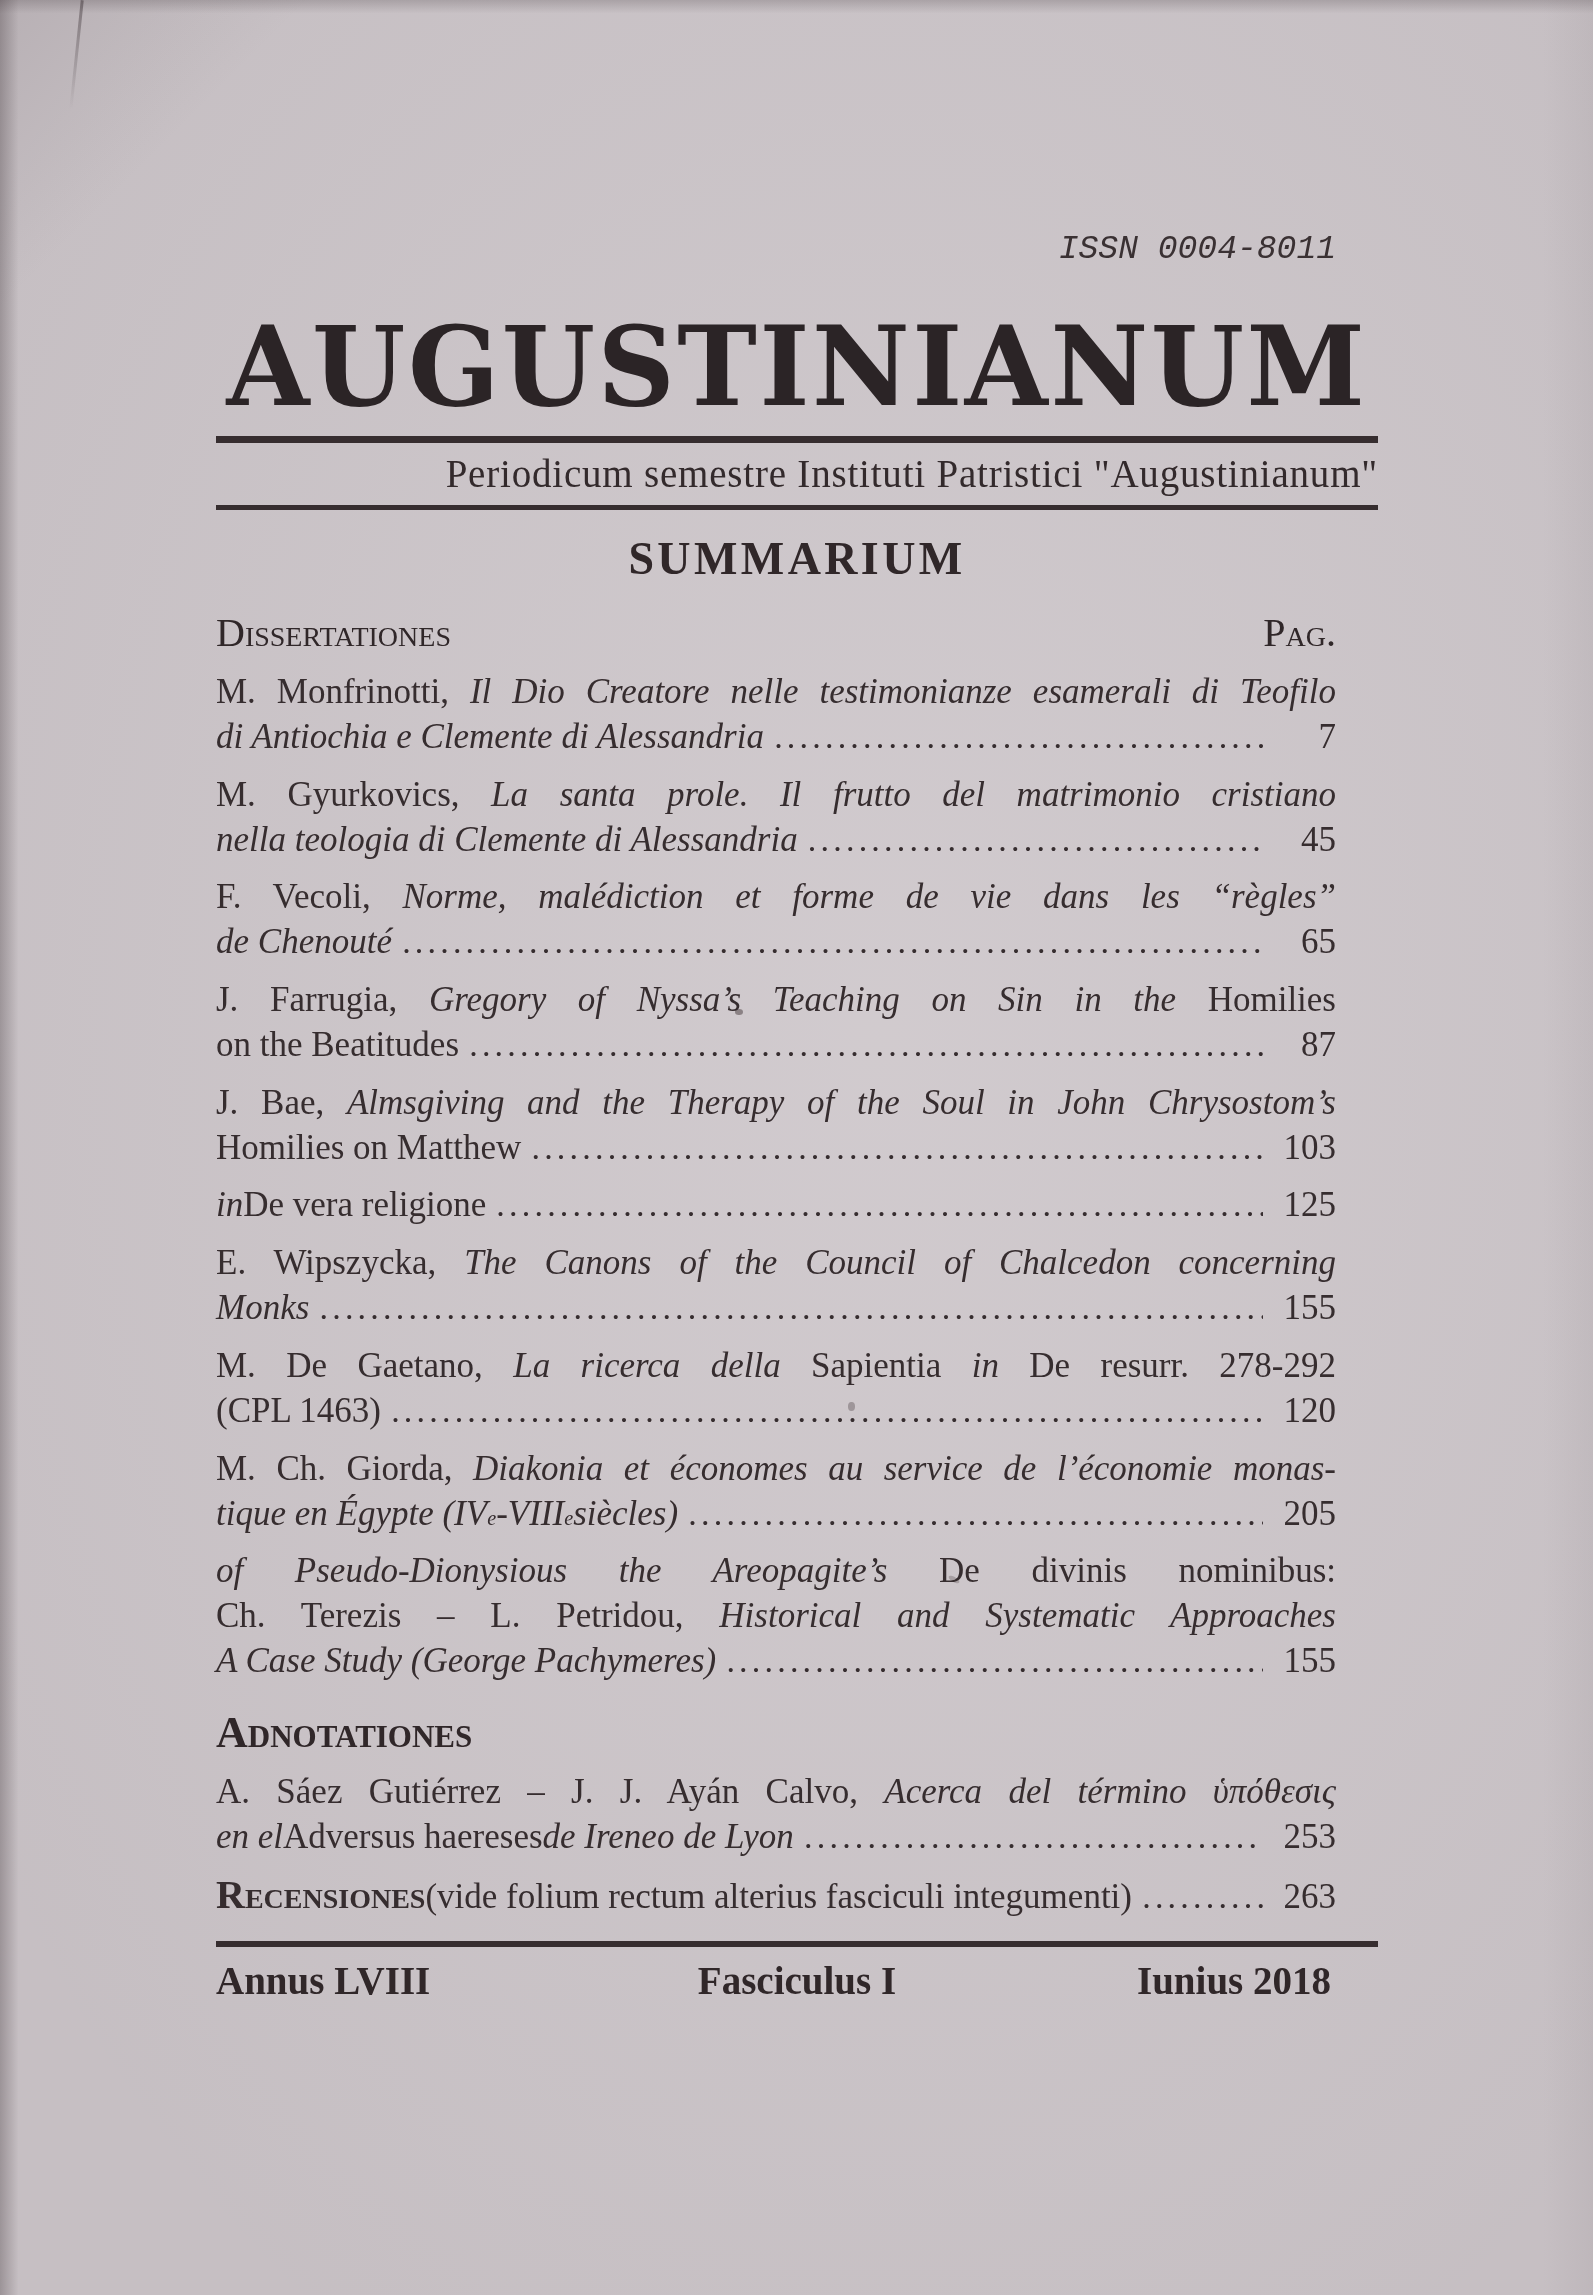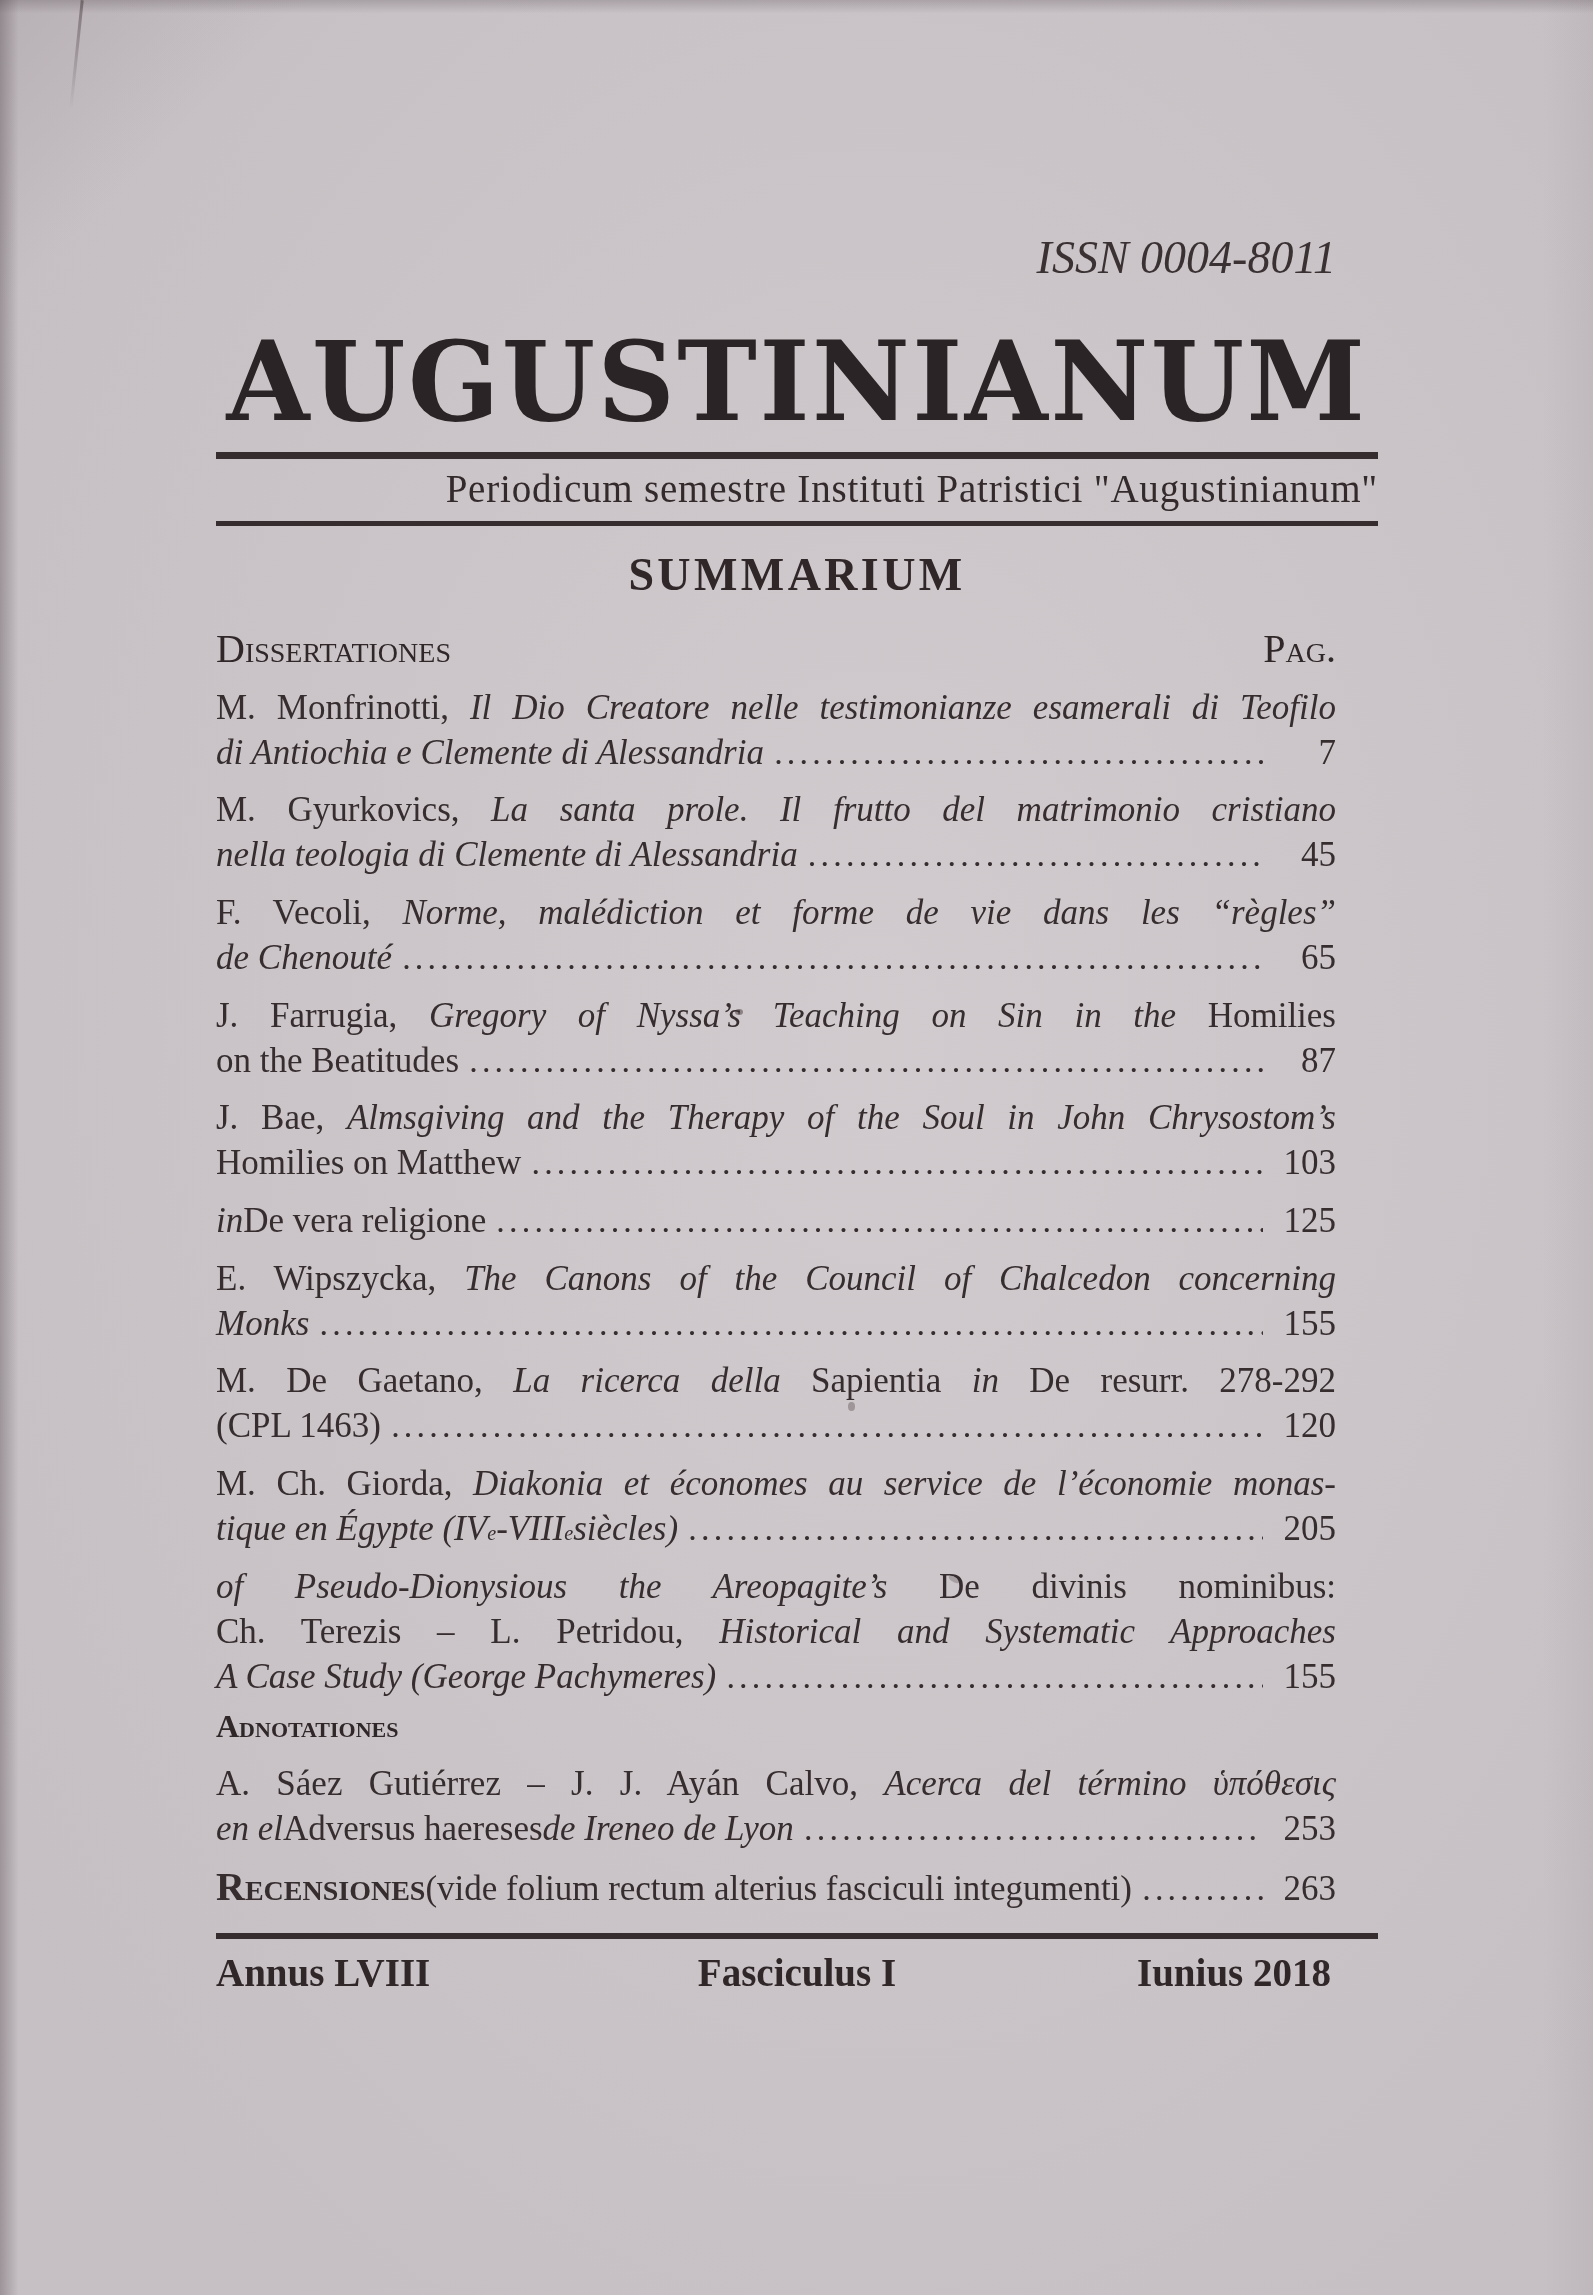--- a/index.html
+++ b/index.html
@@ -23,8 +23,9 @@
   .issn {
     margin-top:230px;
     text-align:right; padding-right:42px;
-    font-style:italic; font-size:46px; line-height:1.2;
+    font-style:italic; font-size:33px; line-height:1.2;
     color:#3a3133;
+    font-family:Liberation Mono, monospace;
   }
   .journal-title {
     margin-top:41px;

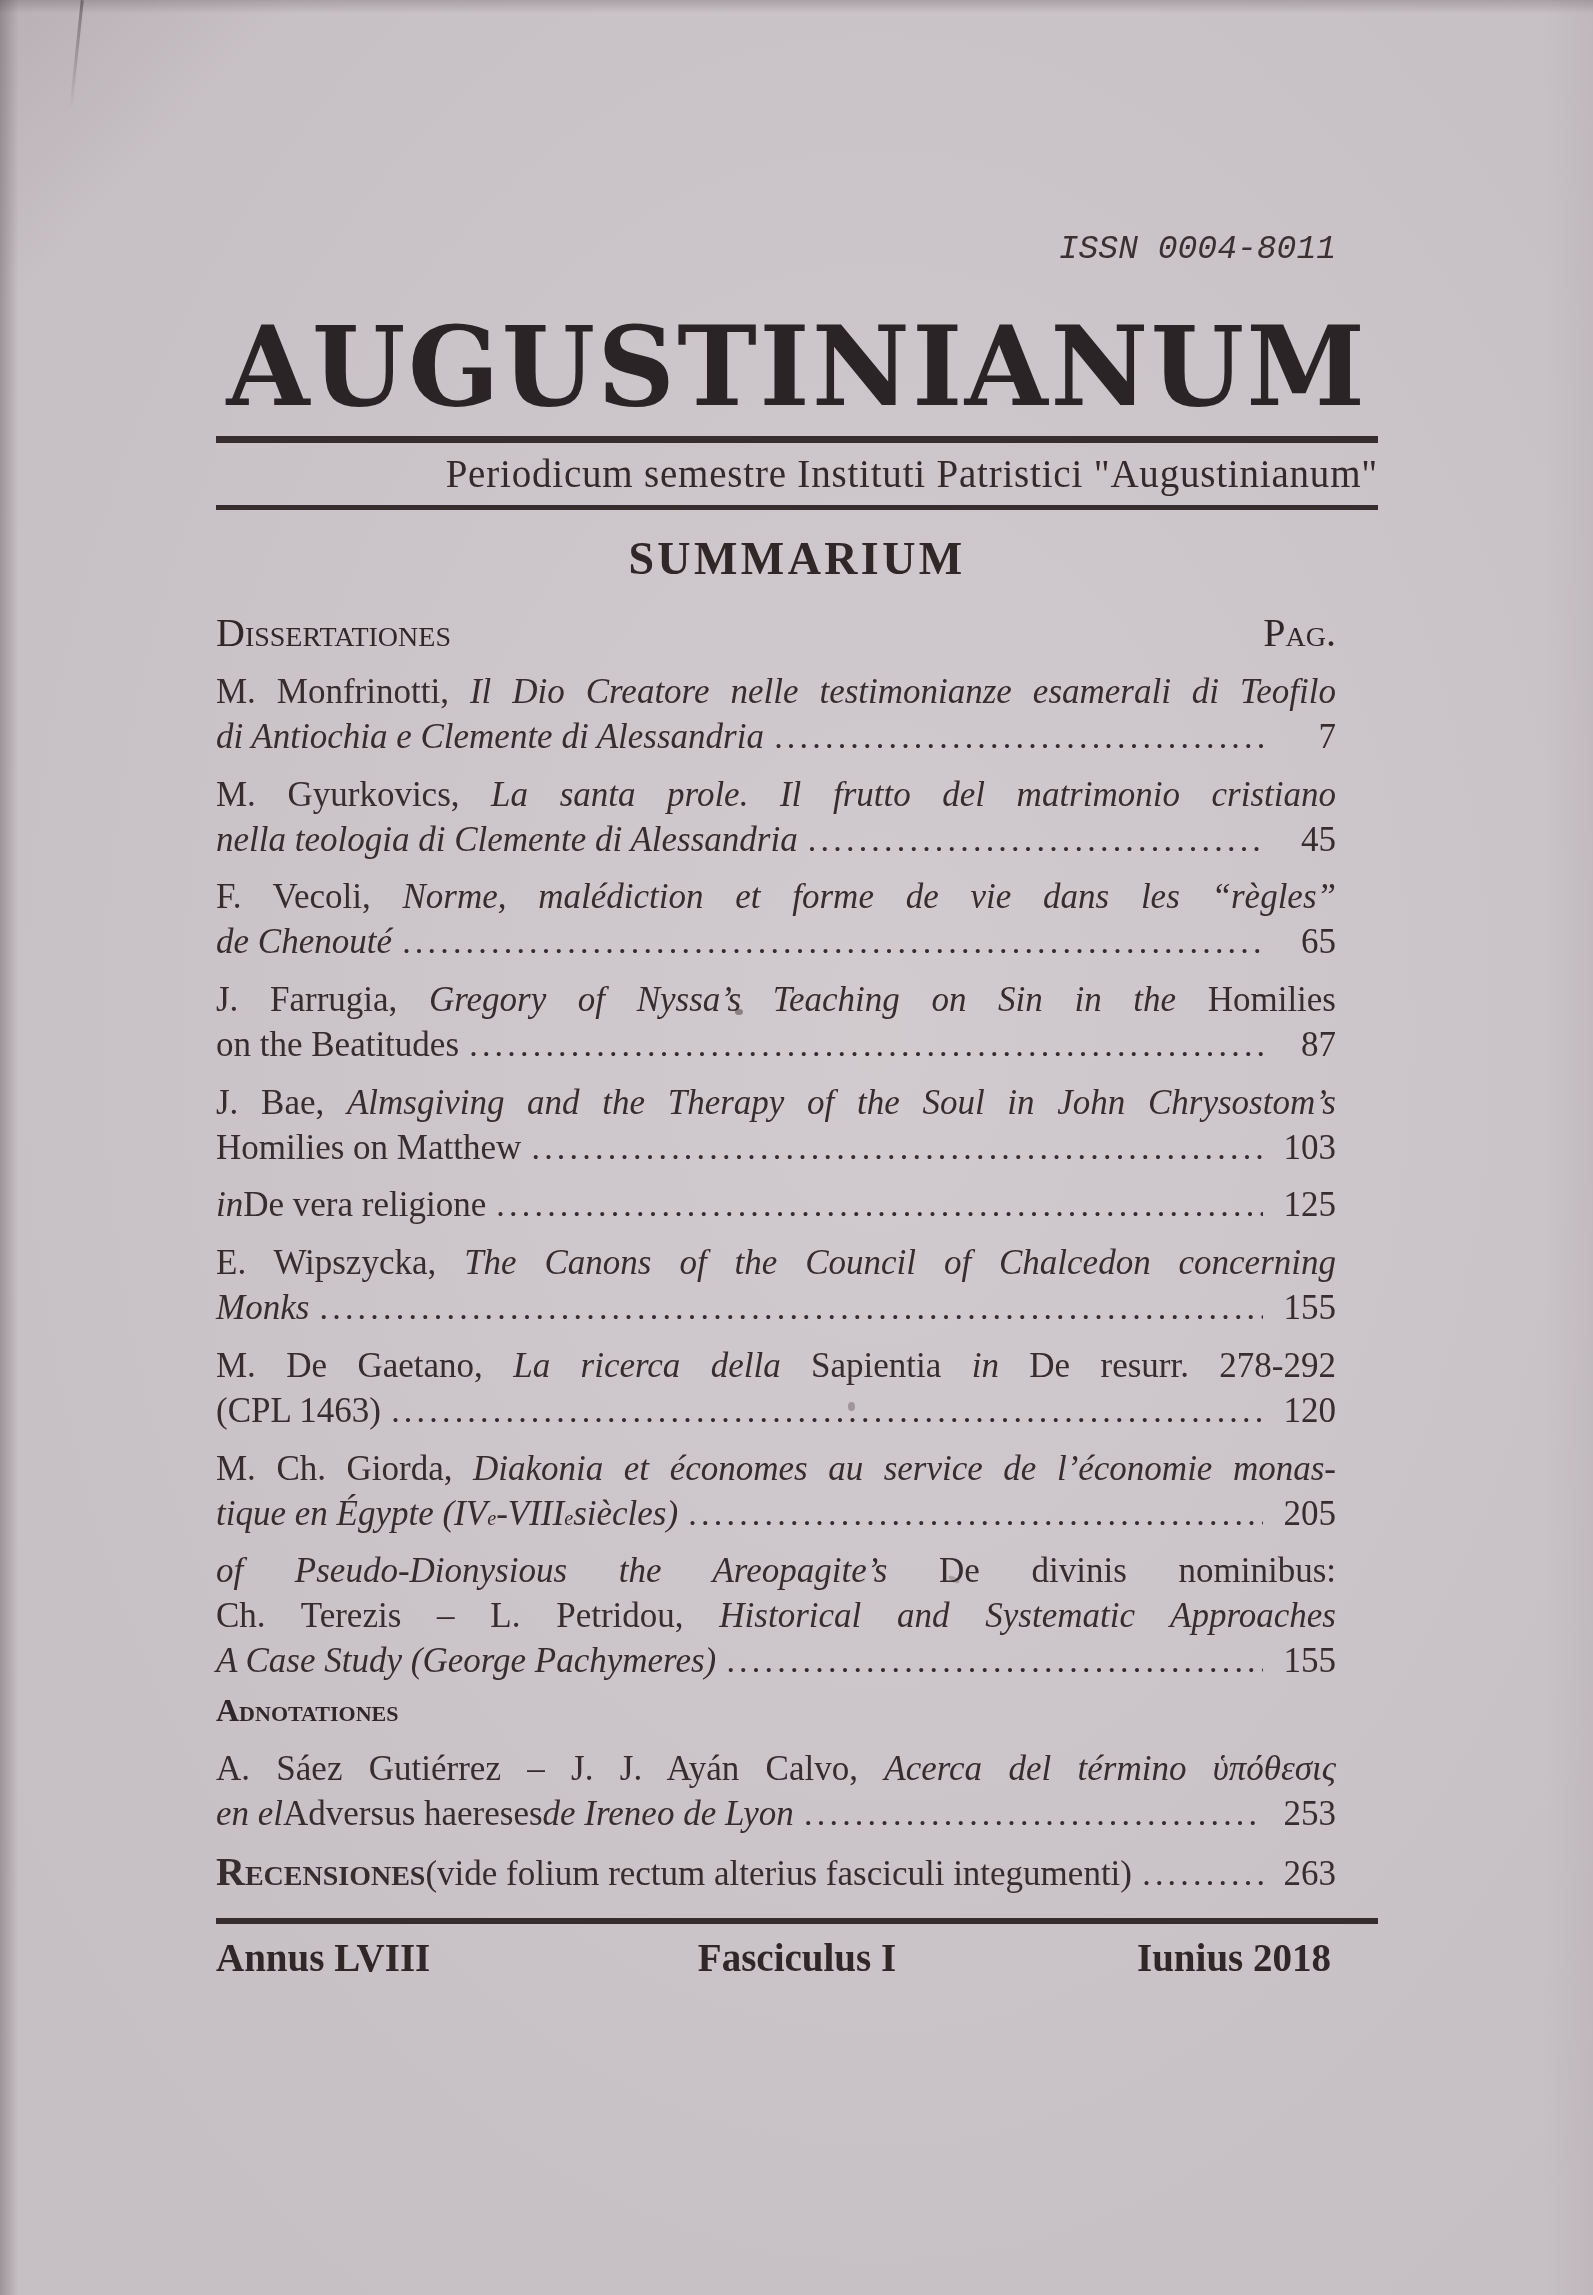--- a/index.html
+++ b/index.html
@@ -76,8 +76,8 @@
   }
   .page-num { min-width:66px; text-align:right; flex:0 0 auto; }
   .section-heading {
-    font-variant:small-caps; font-weight:bold; font-size:32px;
-    margin-top:4px; line-height:46px;
+    font-variant:small-caps; font-weight:bold; font-size:44px;
+    margin-top:27px; line-height:46px;
     color:#302729;
   }
 

